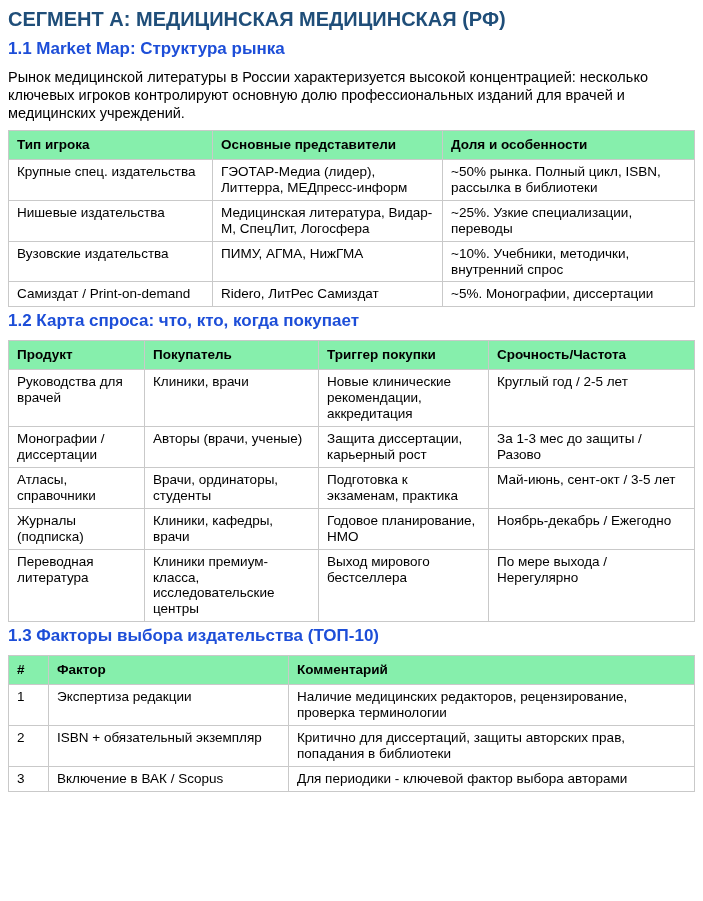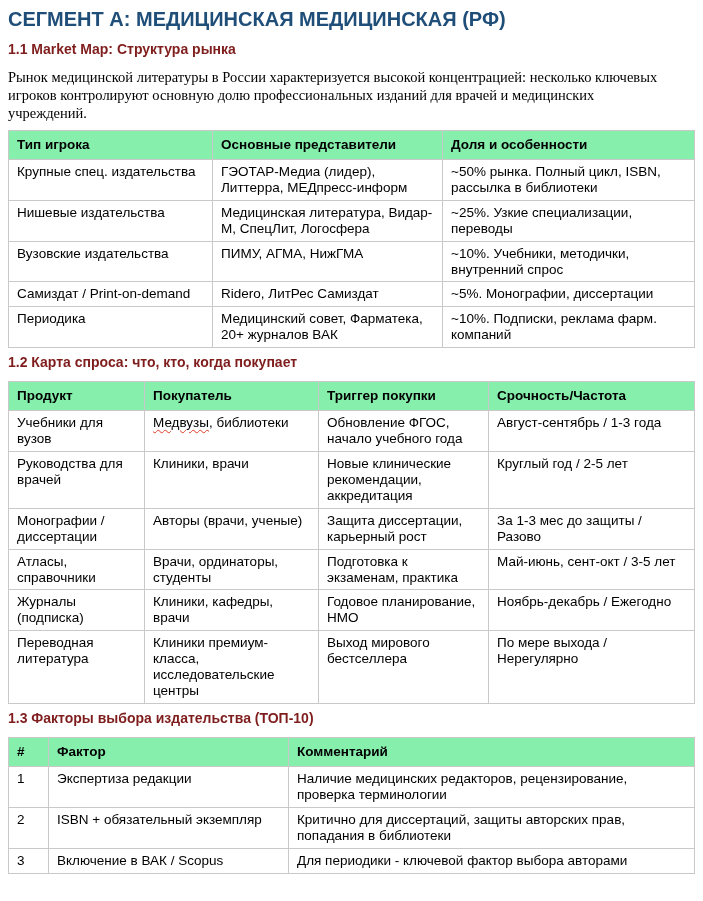--- a/index.html
+++ b/index.html
@@ -21,10 +21,10 @@
     margin: 0 0 8px 0;
   }
   h2 {
-    font-size: 14px;
+    font-size: 17px;
     line-height: 20px;
     font-weight: bold;
-    color: #7f1d1d;
+    color: #1d4ed8;
     margin: 4px 0 9px 0;
   }
   p.intro {

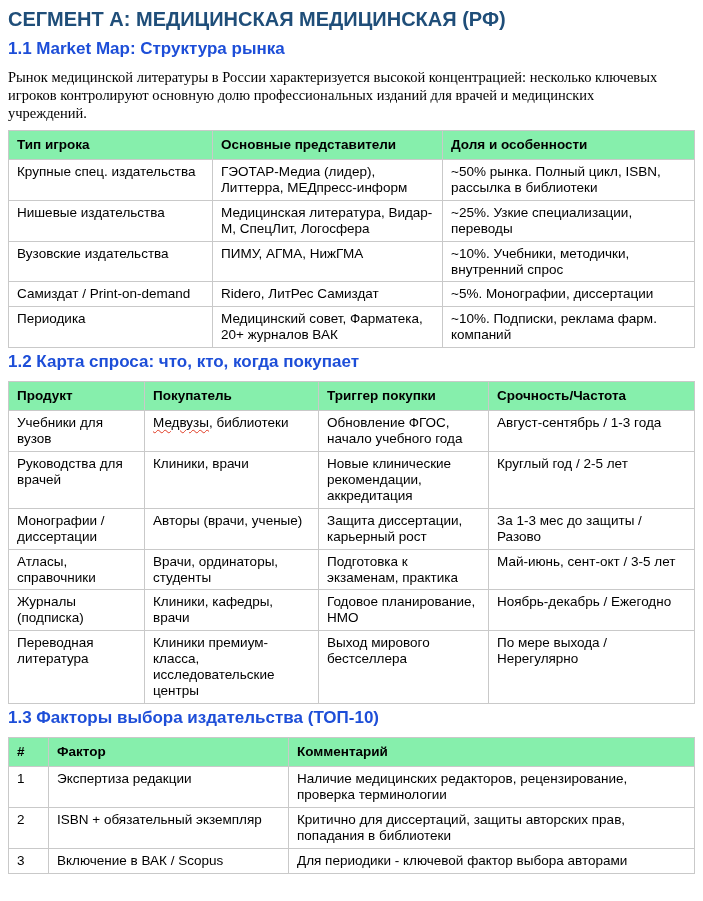--- a/index.html
+++ b/index.html
@@ -32,7 +32,6 @@
     line-height: 18px;
     max-width: 660px;
     margin: 0 0 8px 0;
-    font-family: Liberation Serif, serif;
   }
   table {
     border-collapse: collapse;

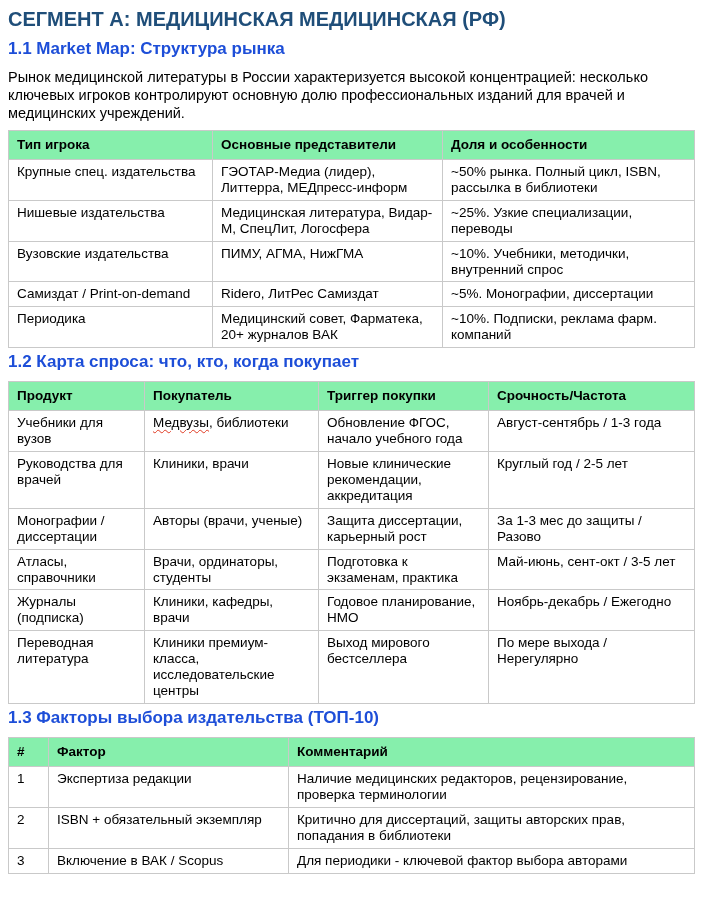--- a/index.html
+++ b/index.html
@@ -110,11 +110,6 @@
           <td>Ridero, ЛитРес Самиздат</td>
           <td>~5%. Монографии, диссертации</td>
         </tr>
-        <tr>
-          <td>Периодика</td>
-          <td>Медицинский совет, Фарматека, 20+ журналов ВАК</td>
-          <td>~10%. Подписки, реклама фарм. компаний</td>
-        </tr>
       </tbody>
     </table>
 

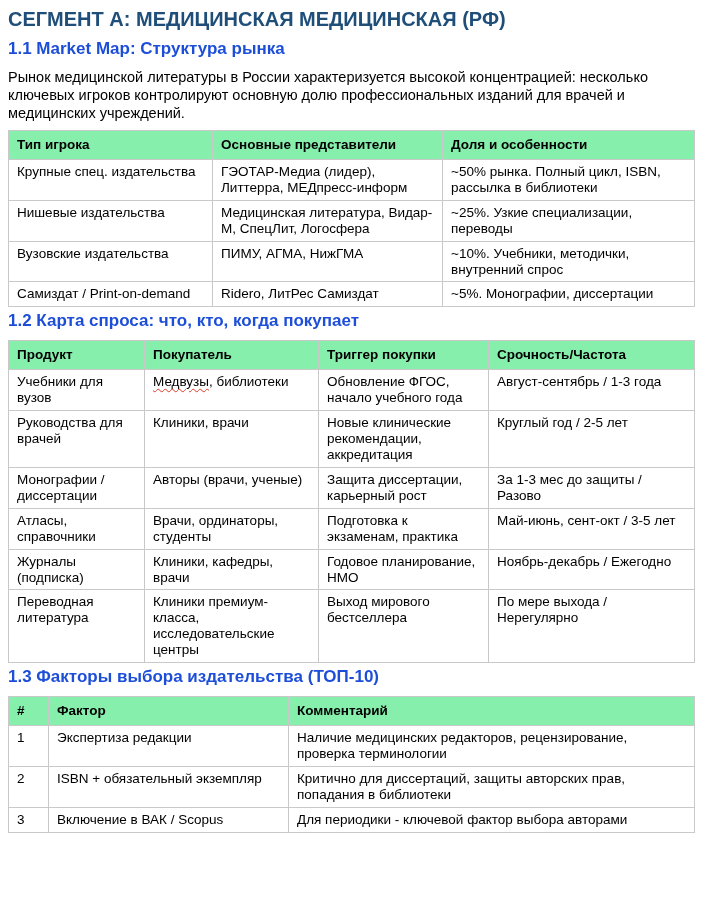--- a/index.html
+++ b/index.html
@@ -126,12 +126,6 @@
       </thead>
       <tbody>
         <tr>
-          <td>Учебники для вузов</td>
-          <td><span class="spell-error">Медвузы</span>, библиотеки</td>
-          <td>Обновление ФГОС, начало учебного года</td>
-          <td>Август-сентябрь / 1-3 года</td>
-        </tr>
-        <tr>
           <td>Руководства для врачей</td>
           <td>Клиники, врачи</td>
           <td>Новые клинические рекомендации, аккредитация</td>

